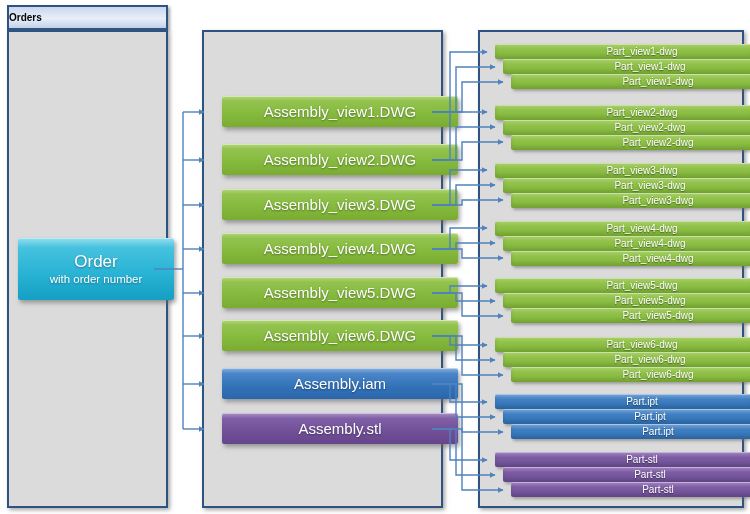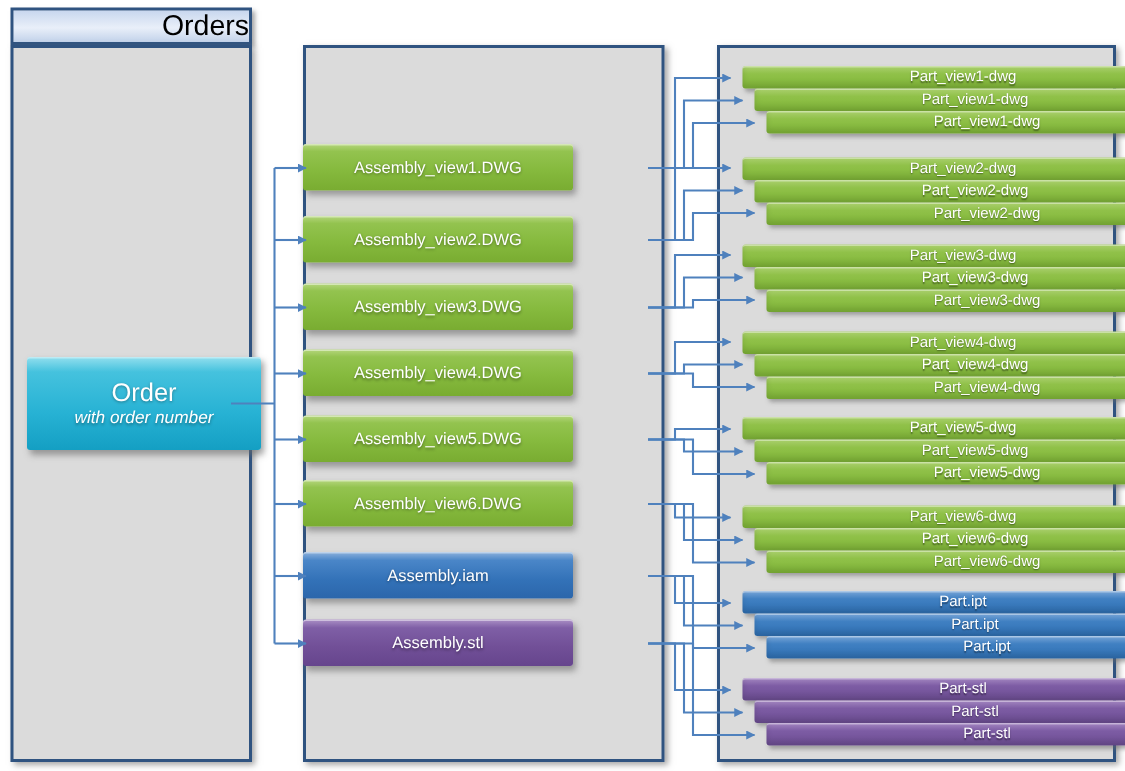--- a/index.html
+++ b/index.html
@@ -11,8 +11,9 @@
   .panel-header{
     position:absolute;top:5px;height:21px;border:2px solid #2f5380;
     background:linear-gradient(to bottom,#c8d7ee 0%,#e9eff9 55%,#c2d2ea 100%);
-    text-align:right;font-size:19px;line-height:21px;color:#000;
+    text-align:left;font-size:10px;line-height:21px;color:#000;
     box-shadow:2px 2px 3px rgba(120,120,120,.65);
+    font-weight:bold;
   }
   .panel-body{
     position:absolute;top:30px;height:474px;border:2px solid #2f5380;

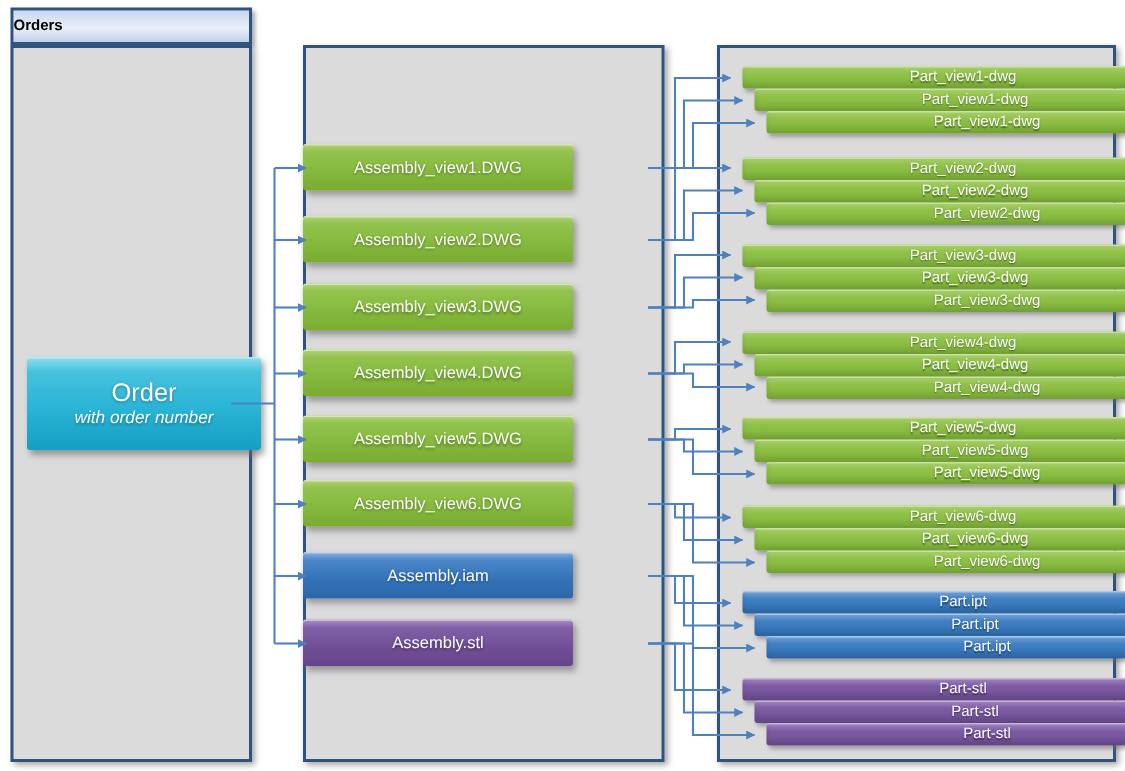--- a/index.html
+++ b/index.html
@@ -21,8 +21,8 @@
   }
   
   .box{
-    position:absolute;width:180px;height:31px;left:202px;border-radius:2px;
-    color:#fff;font-size:11px;display:flex;align-items:center;justify-content:center;
+    position:absolute;width:236px;height:31px;left:222px;border-radius:2px;
+    color:#fff;font-size:15px;display:flex;align-items:center;justify-content:center;
     text-shadow:0 1px 2px rgba(0,0,0,.4);
     box-shadow:2px 3px 4px rgba(105,105,105,.6), inset 0 1px 0 rgba(255,255,255,.45);
   }

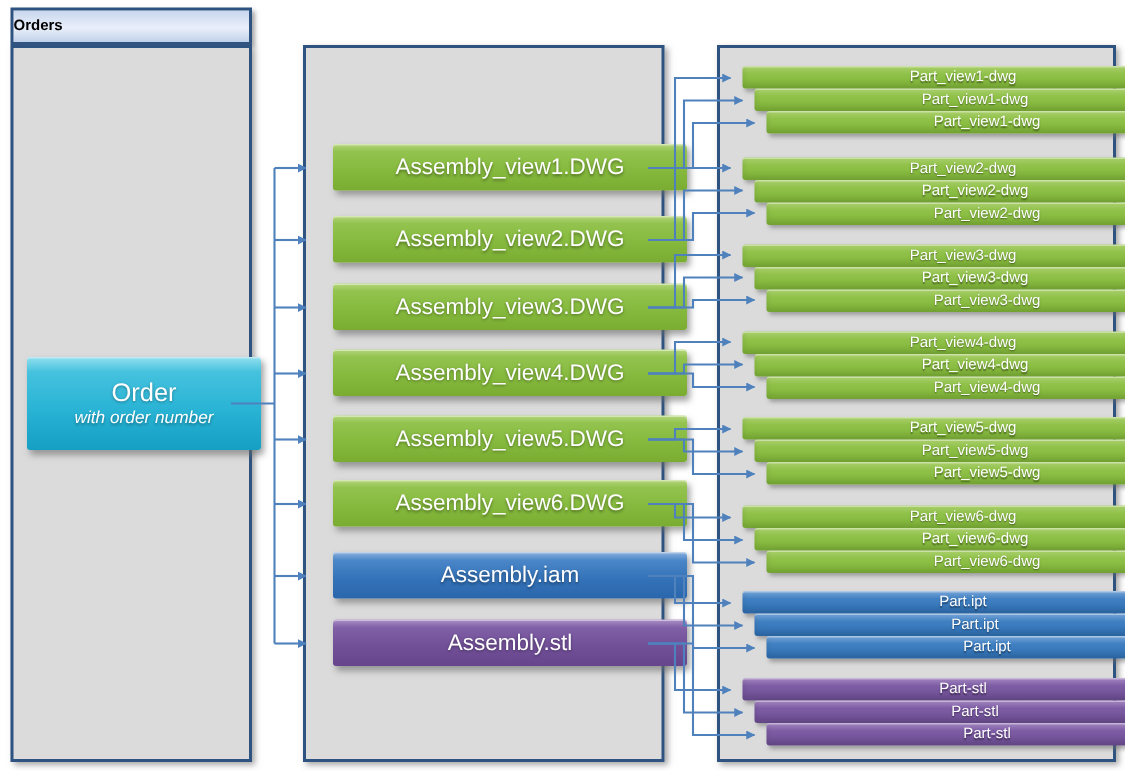--- a/index.html
+++ b/index.html
@@ -38,7 +38,7 @@
     box-shadow:2px 3px 4px rgba(105,105,105,.6), inset 0 1px 0 rgba(255,255,255,.4);
   }
   .order-title{font-size:17px;line-height:20px;}
-  .order-sub{font-size:11.5px;line-height:14px;font-style:italic;}
+  .order-sub{font-size:11.5px;line-height:14px;}
   
   .bar{
     position:absolute;width:222px;height:15px;border-radius:2px;

